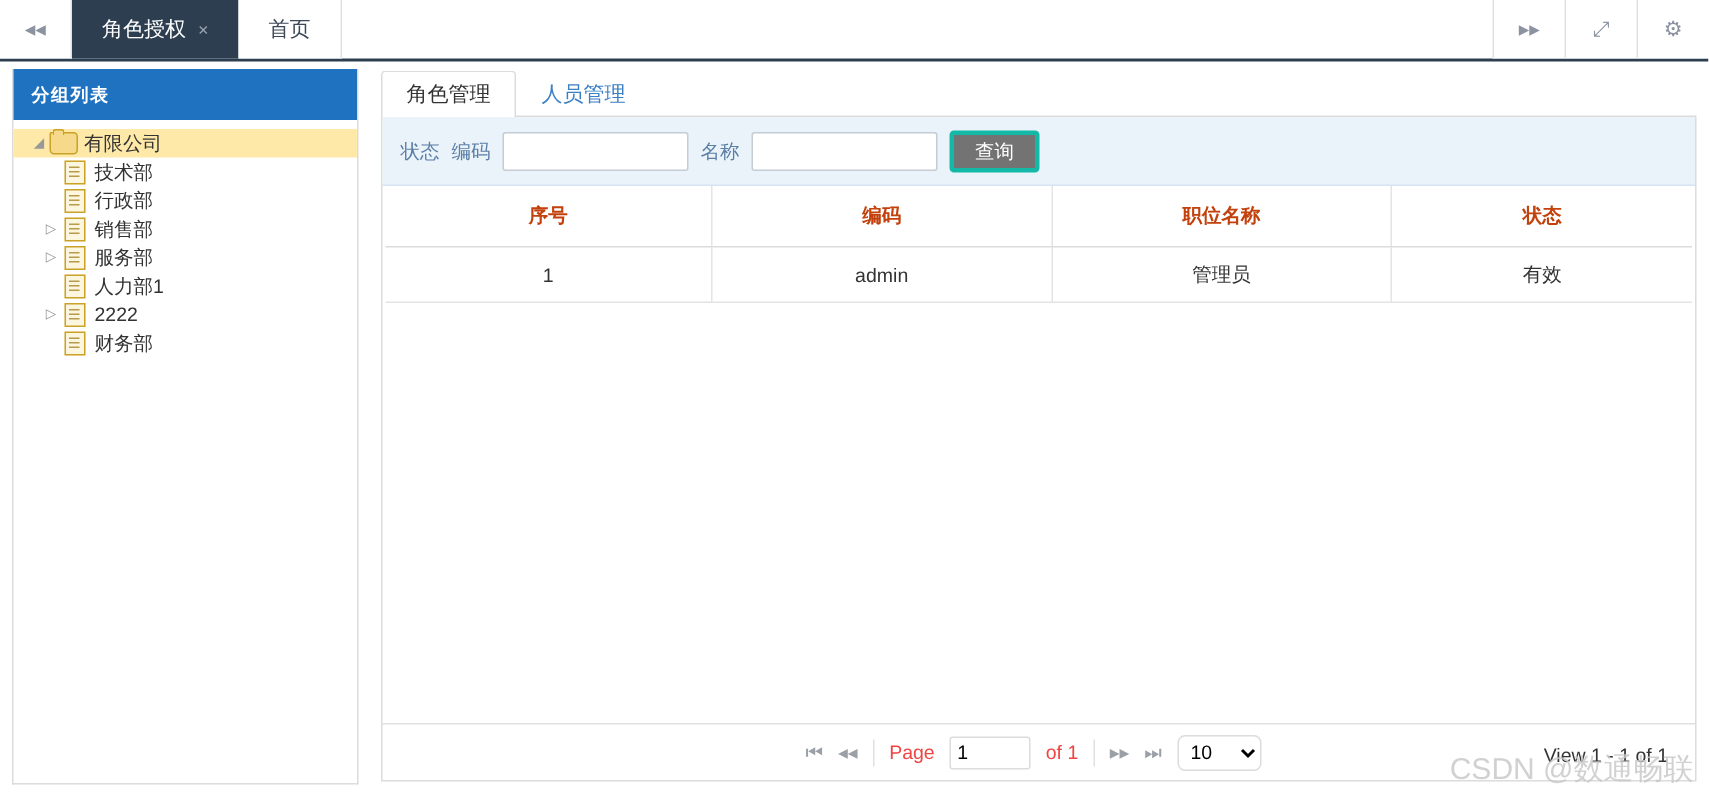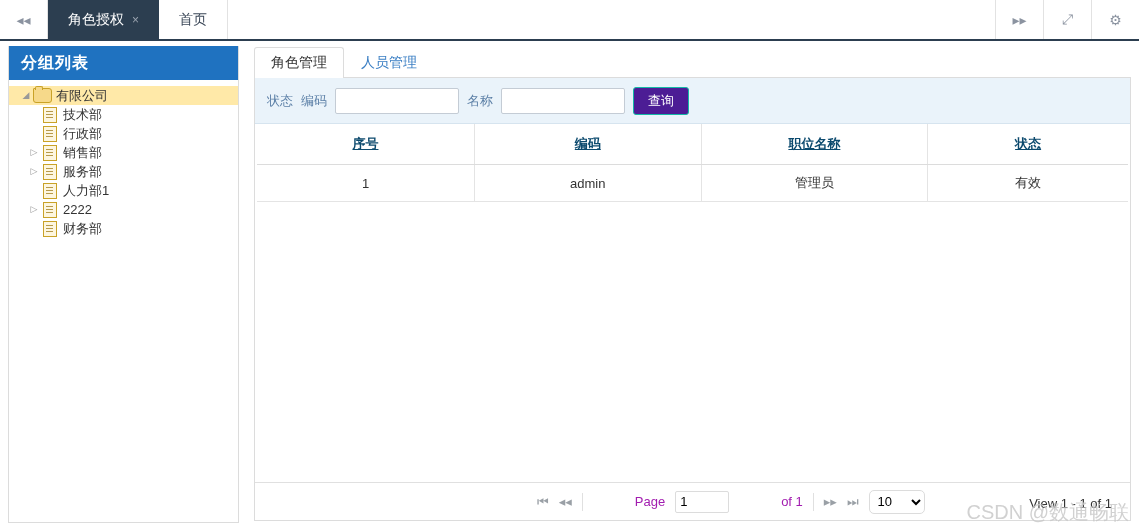--- a/index.html
+++ b/index.html
@@ -42,7 +42,7 @@
   .sidebar-header{
     height:34px;background:#1f72c0;color:#fff;
     display:flex;align-items:center;padding-left:12px;
-    font-weight:bold;font-size:16px;letter-spacing:1px;
+    font-weight:bold;font-size:12px;letter-spacing:1px;
   }
   .tree{padding:6px 0 0 0;}
   .tree-node{

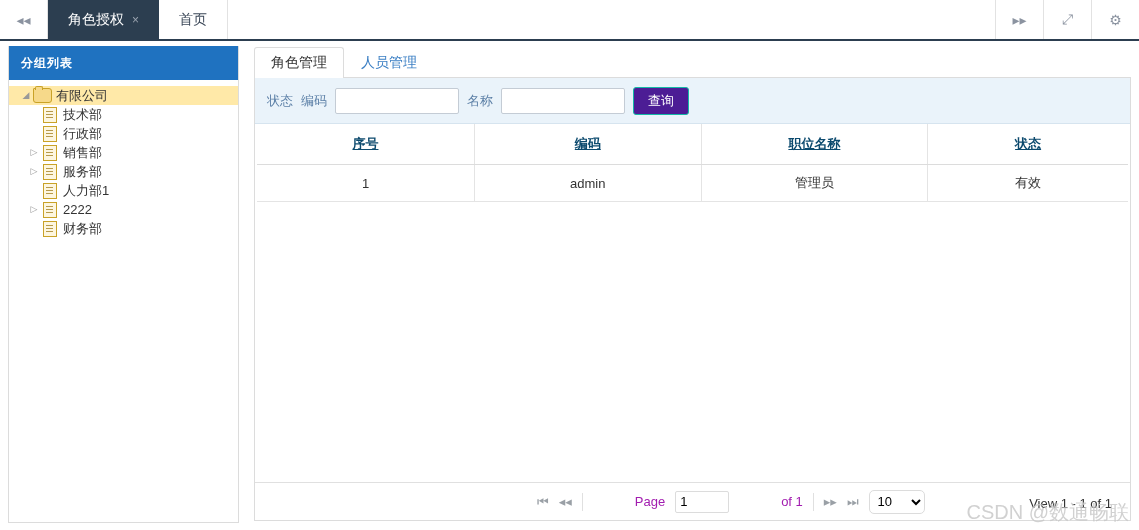--- a/index.html
+++ b/index.html
@@ -108,7 +108,7 @@
     font-family:"Liberation Sans","DejaVu Sans",sans-serif;
   }
   .btn-primary{
-    height:28px;padding:0 14px;background:#4c1d95;border:1px solid #14b8a6;
+    height:28px;padding:0 14px;background:#737373;border:3px solid #14b8a6;
     border-radius:3px;color:#fff;font-size:13px;cursor:pointer;
     font-family:"Liberation Sans","DejaVu Sans",sans-serif;
   }

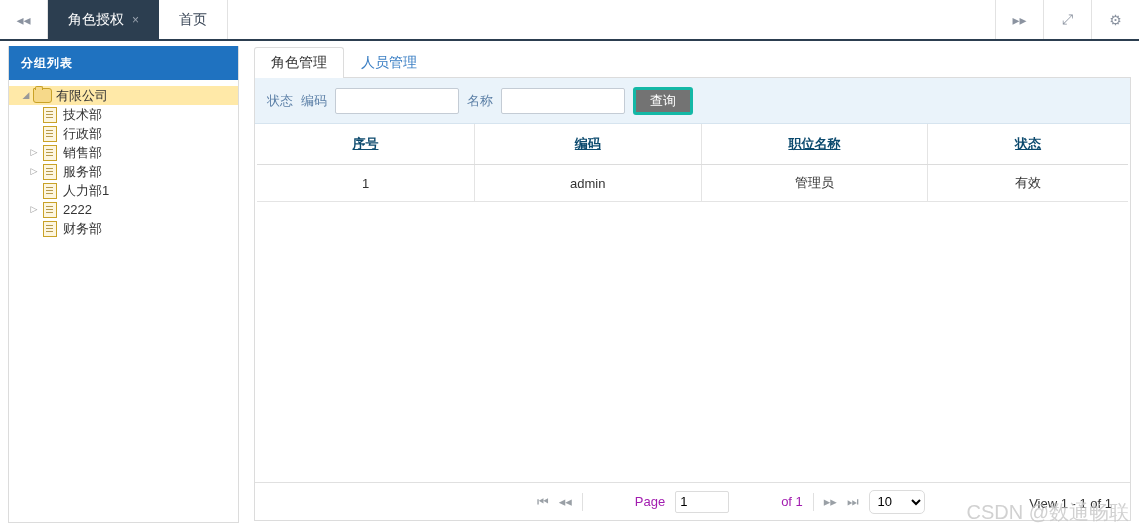--- a/index.html
+++ b/index.html
@@ -114,9 +114,9 @@
   }
   .grid{width:100%;border-collapse:collapse;table-layout:fixed;}
   .grid th{
-    height:38px;font-size:13px;font-weight:bold;color:#0c4a6e;
+    height:38px;font-size:13px;font-weight:bold;color:#c2410c;
     border-bottom:1px solid #dcdcdc;border-right:1px solid #e4e4e4;
-    background:#fff;text-align:center;text-decoration:underline;
+    background:#fff;text-align:center;
   }
   .grid td{
     height:34px;font-size:13px;color:#333;text-align:center;

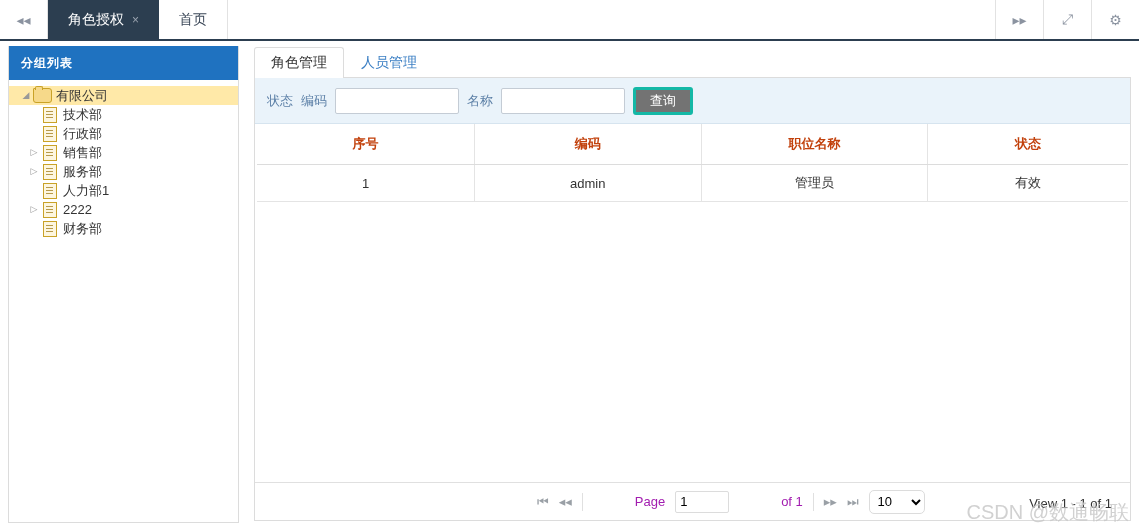--- a/index.html
+++ b/index.html
@@ -133,7 +133,7 @@
   .pager-inner{display:flex;align-items:center;gap:10px;margin-left:272px;}
   .pg-icon{color:#9aa0a6;font-size:13px;cursor:pointer;}
   .pg-sep{width:1px;height:18px;background:#e0e0e0;}
-  .pg-text{font-size:13px;color:#a21caf;margin-left:42px;}
+  .pg-text{font-size:13px;color:#ef4444;}
   .pg-input{
     width:44px;height:20px;border:1px solid #dcdcdc;border-radius:2px;
     font-size:13px;text-align:left;padding:0 4px;

